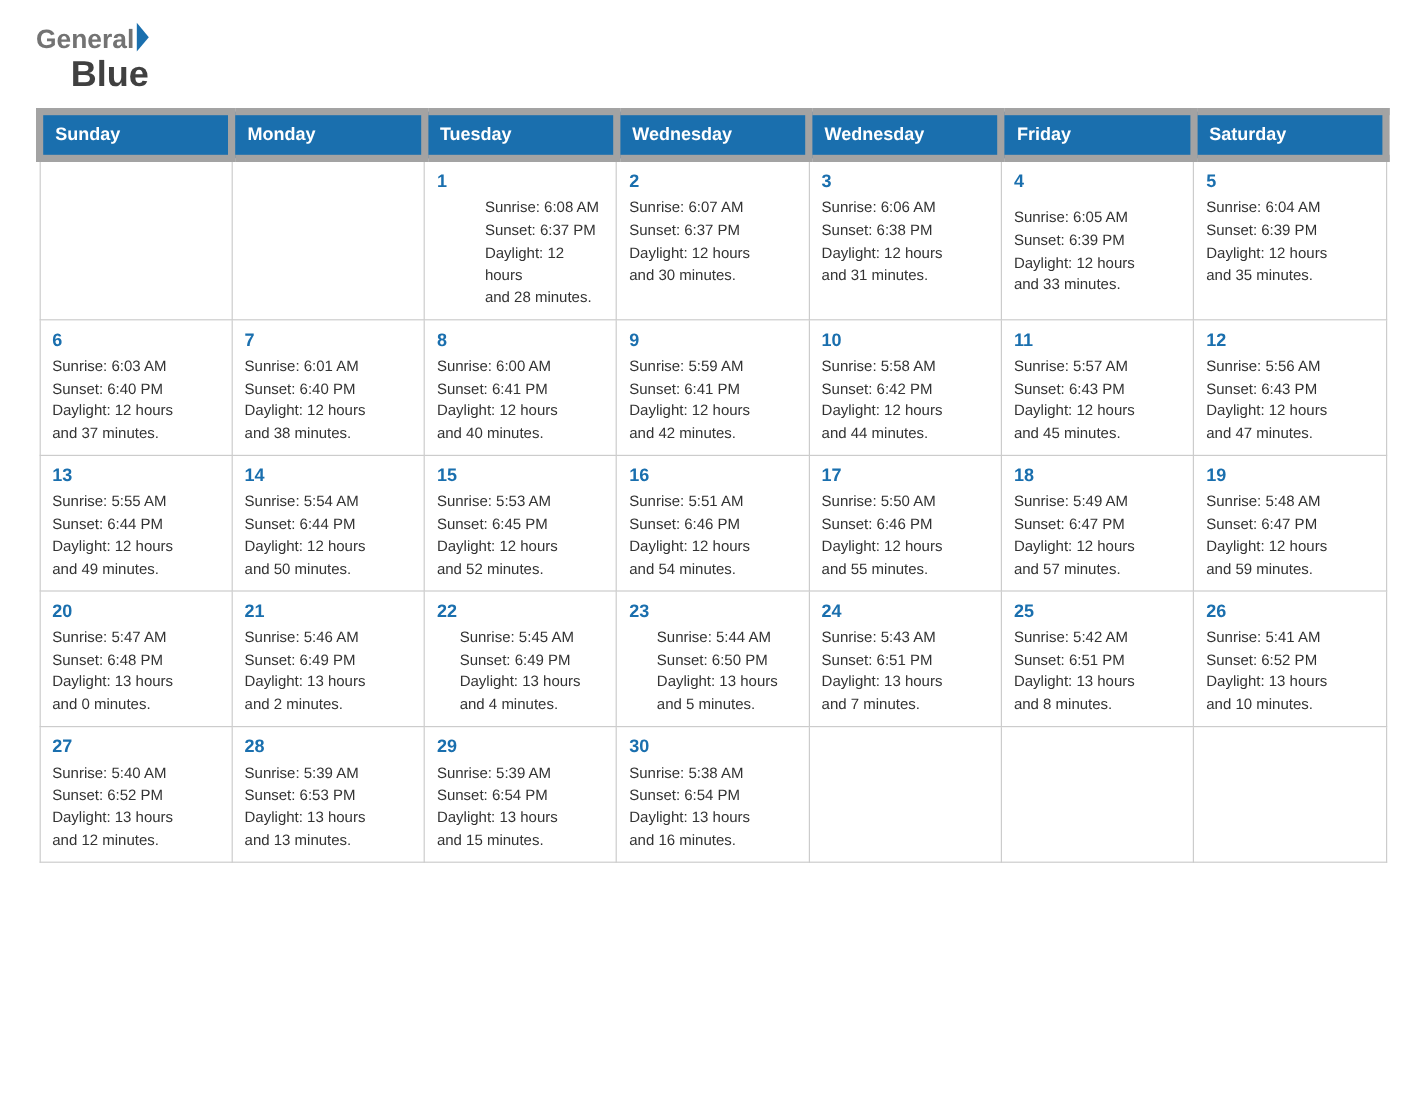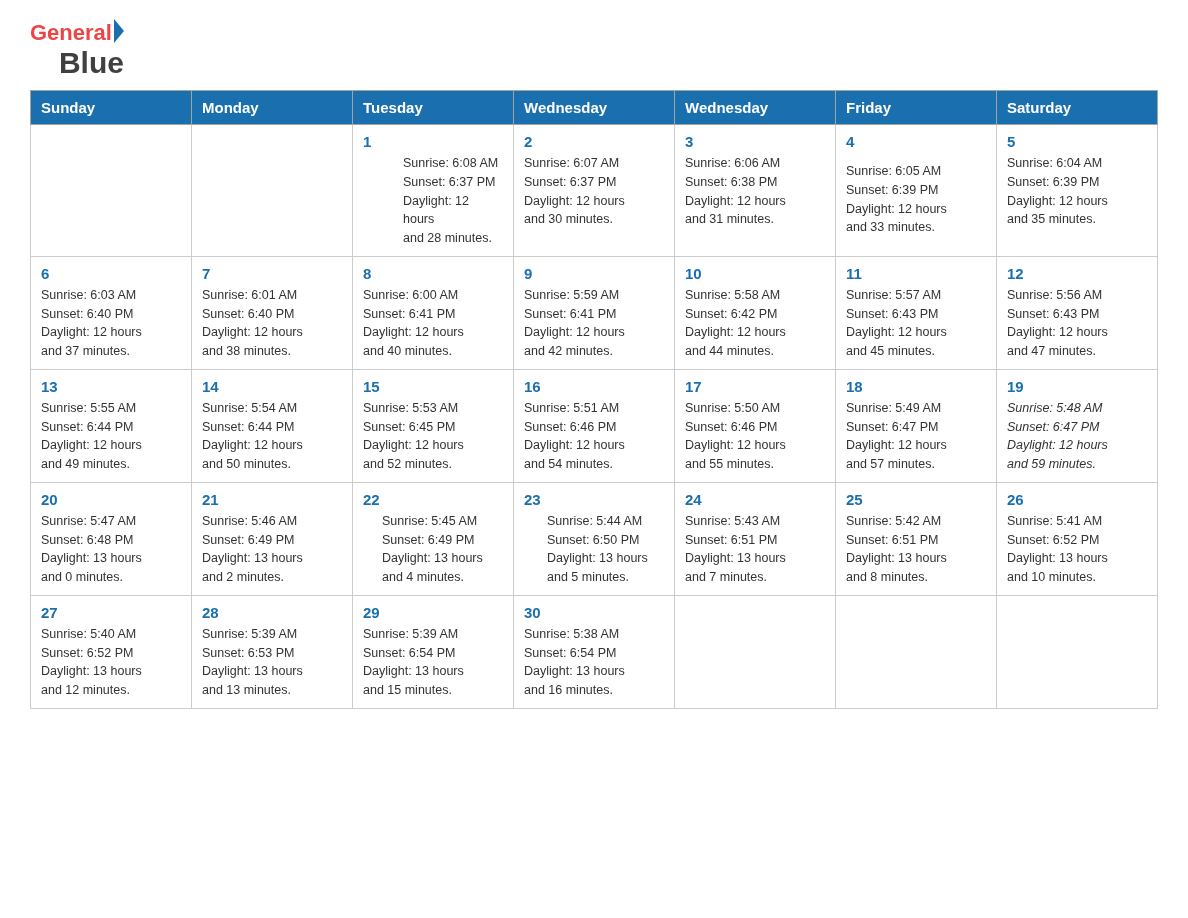--- a/index.html
+++ b/index.html
@@ -18,7 +18,7 @@
     .logo-text-general {
       font-size: 22px;
       font-weight: bold;
-      color: #ef4444;
+      color: #737373;
     }
     .logo-text-blue {
       font-size: 30px;

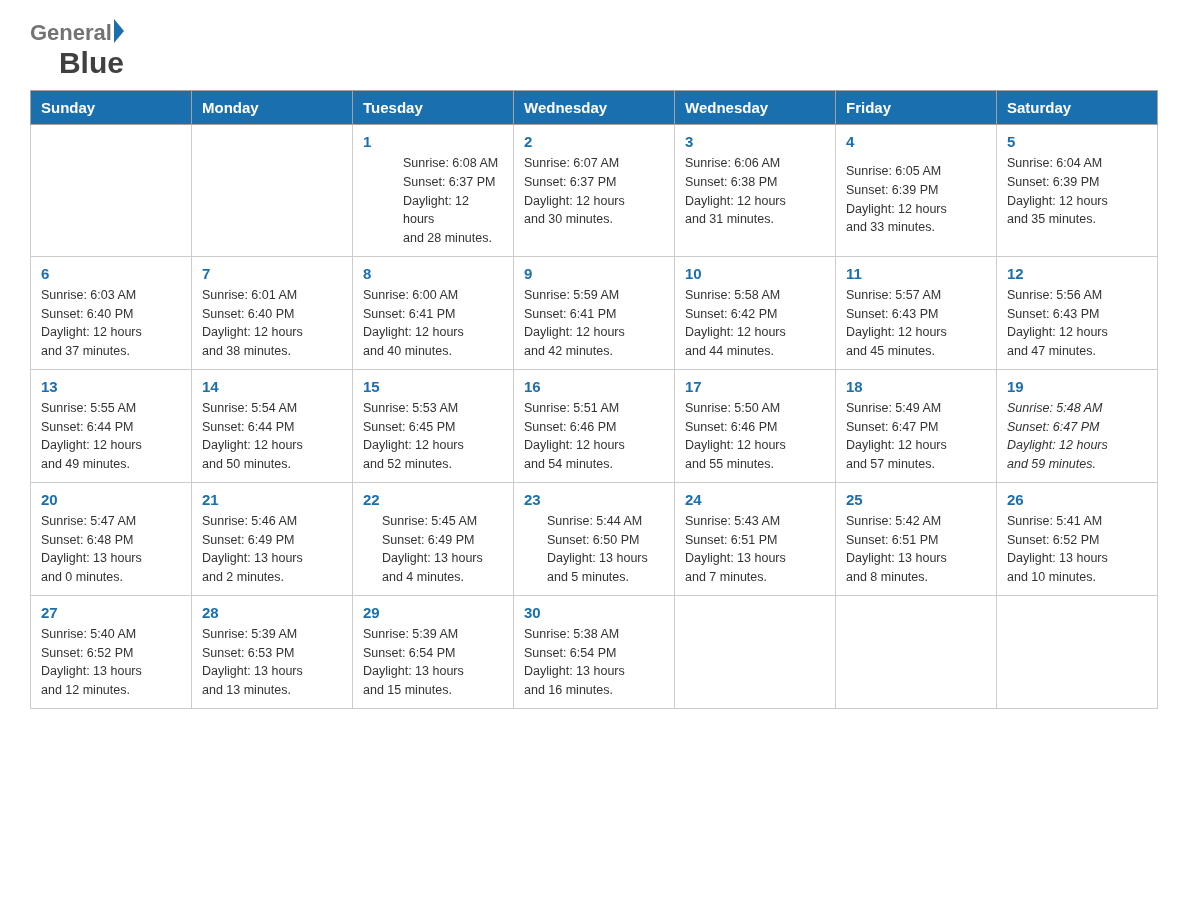--- a/index.html
+++ b/index.html
@@ -60,7 +60,7 @@
       font-weight: bold;
       padding: 8px 10px;
       text-align: left;
-      border: 1px solid #a3a3a3;
+      border: 6px solid #a3a3a3;
     }
     .calendar td {
       vertical-align: top;

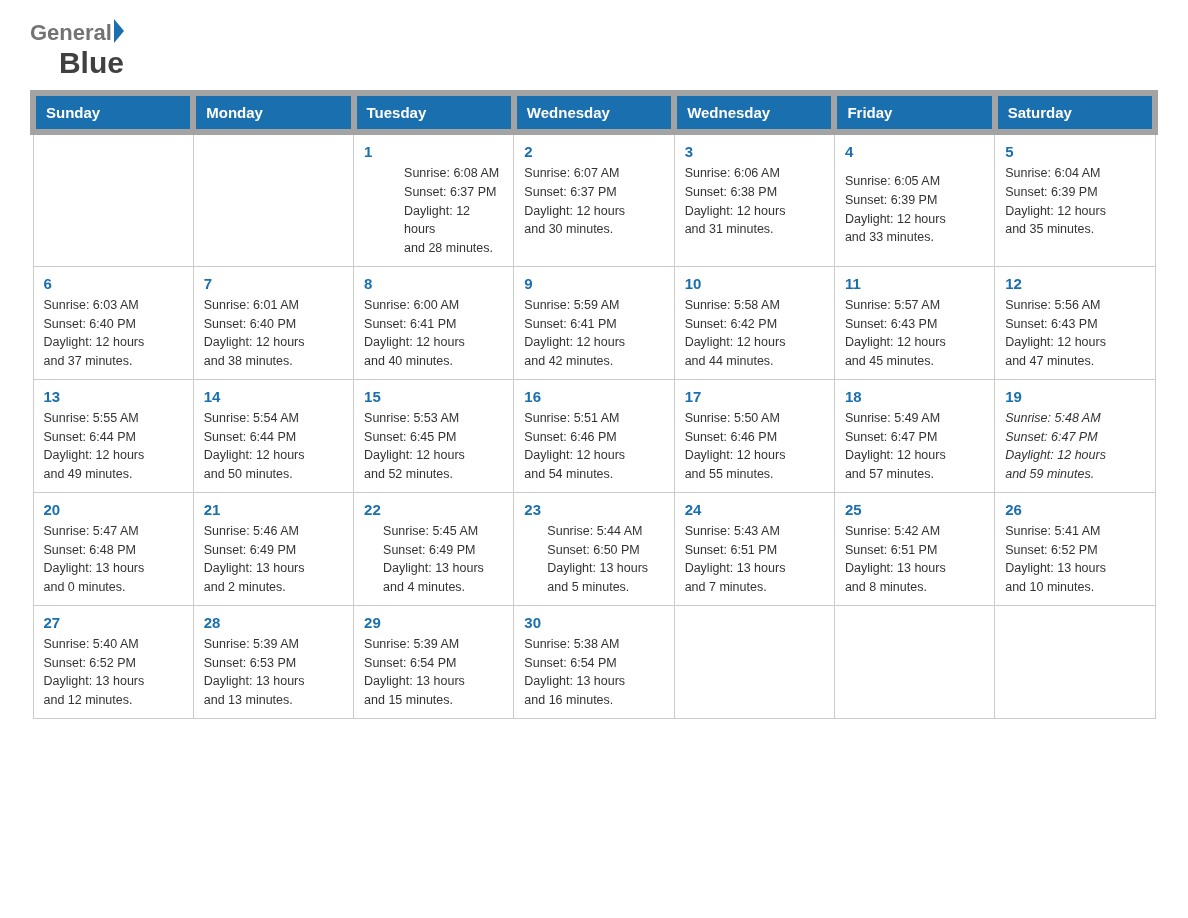--- a/index.html
+++ b/index.html
@@ -264,7 +264,7 @@
         </td>
         <td>
           <span class="day-number">19</span>
-          <div class="day-info" style="white-space: pre-line; font-style: italic;">Sunrise: 5:48 AM
+          <div class="day-info" style="white-space: pre-line;">Sunrise: 5:48 AM
 Sunset: 6:47 PM
 Daylight: 12 hours
 and 59 minutes.</div>

